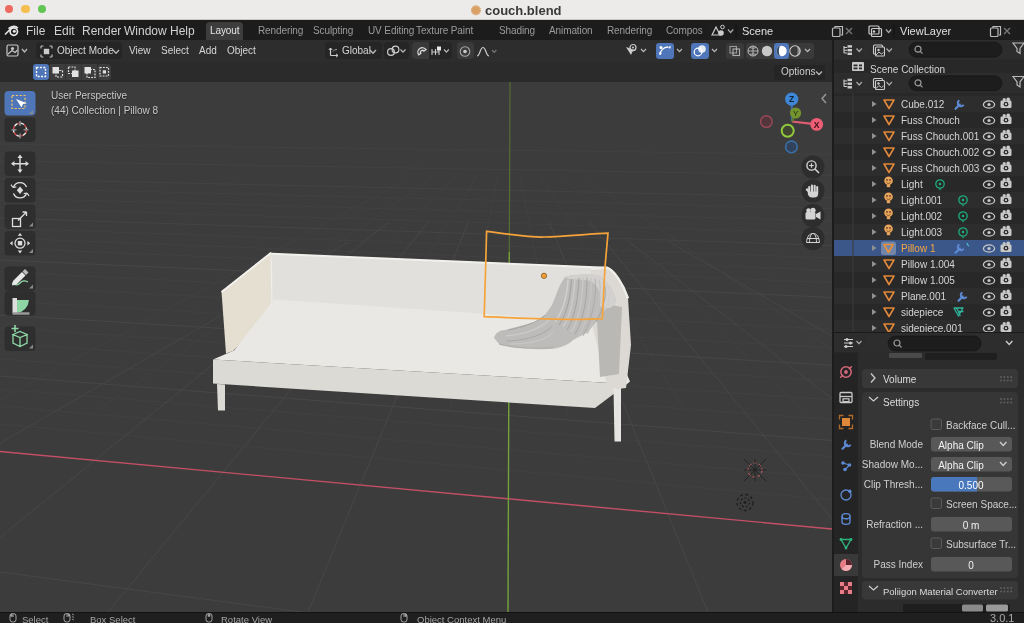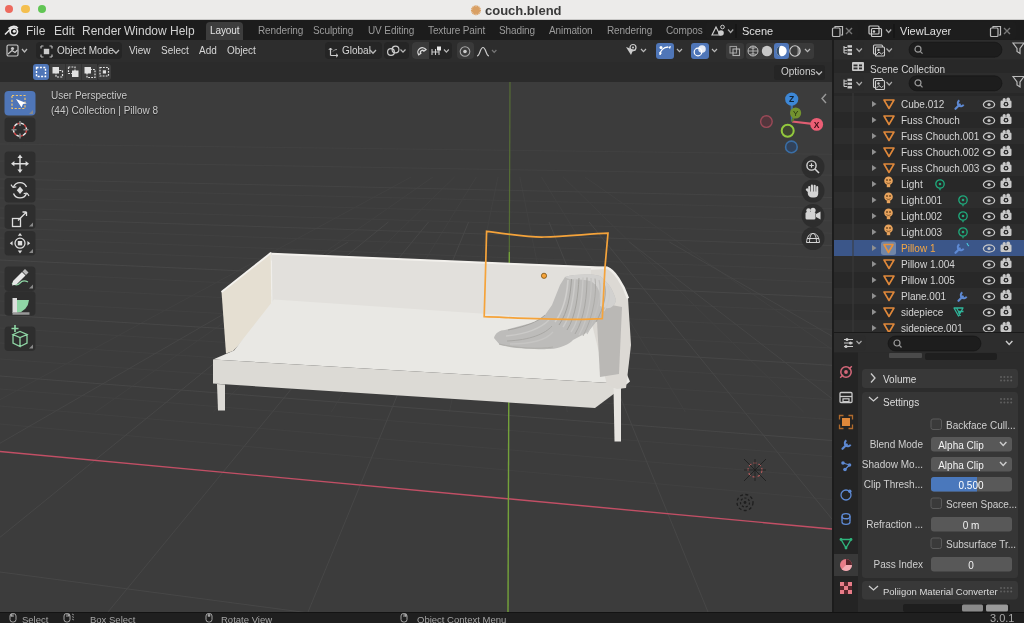--- a/index.html
+++ b/index.html
@@ -45,7 +45,7 @@
 <div class="abs tab" style="left:254px">Rendering</div>
 <div class="abs tab" style="left:309px">Sculpting</div>
 <div class="abs tab" style="left:364px">UV Editing</div>
-<div class="abs tab" style="left:424px">Texture Paint</div>
+<div class="abs tab" style="left:412px">Texture Paint</div>
 <div class="abs tab" style="left:495px">Shading</div>
 <div class="abs tab" style="left:545px">Animation</div>
 <div class="abs tab" style="left:603px">Rendering</div>

